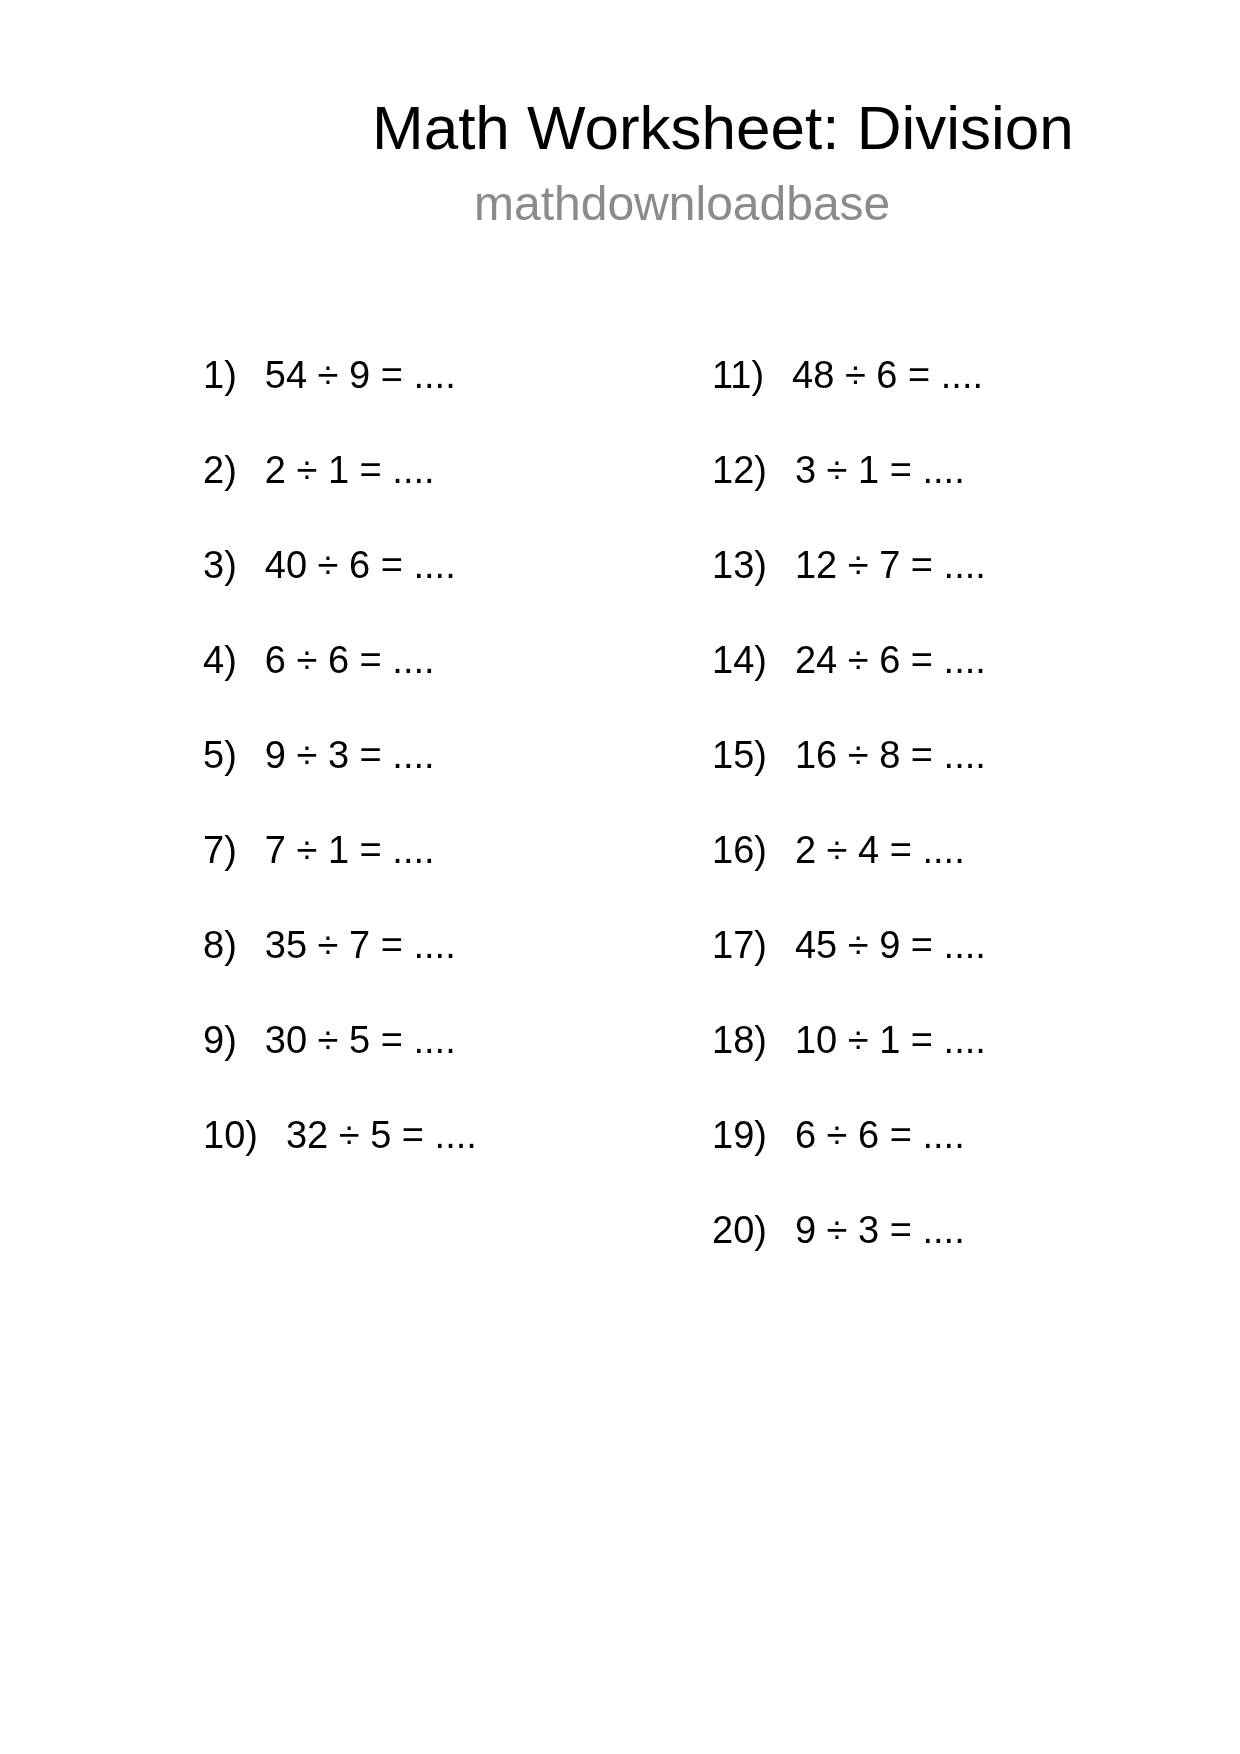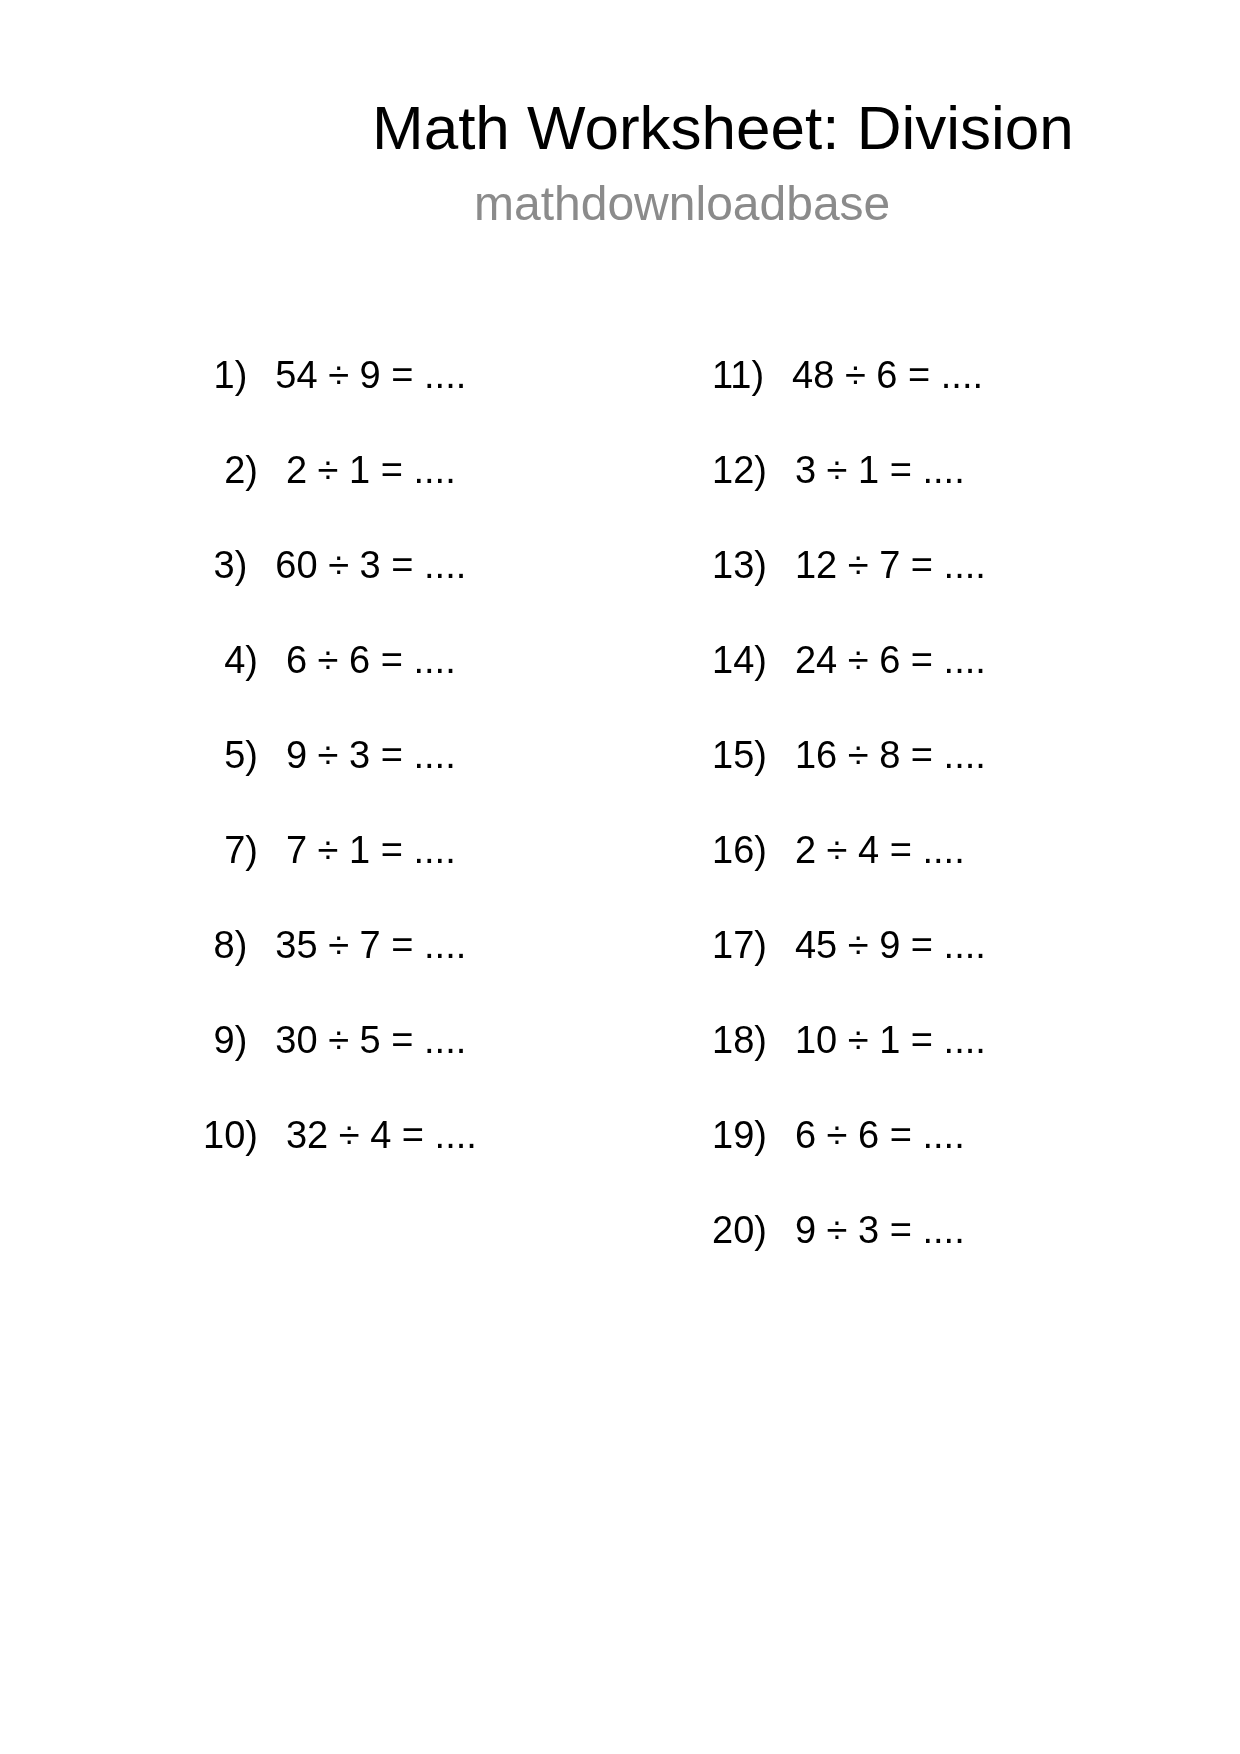--- a/index.html
+++ b/index.html
@@ -36,7 +36,7 @@
     position: absolute;
     top: 356px;
   }
-  .col-left  { left: 203px; text-align: center; }
+  .col-left  { left: 203px; }
   .col-right { left: 712px; }
   .row {
     height: 38px;

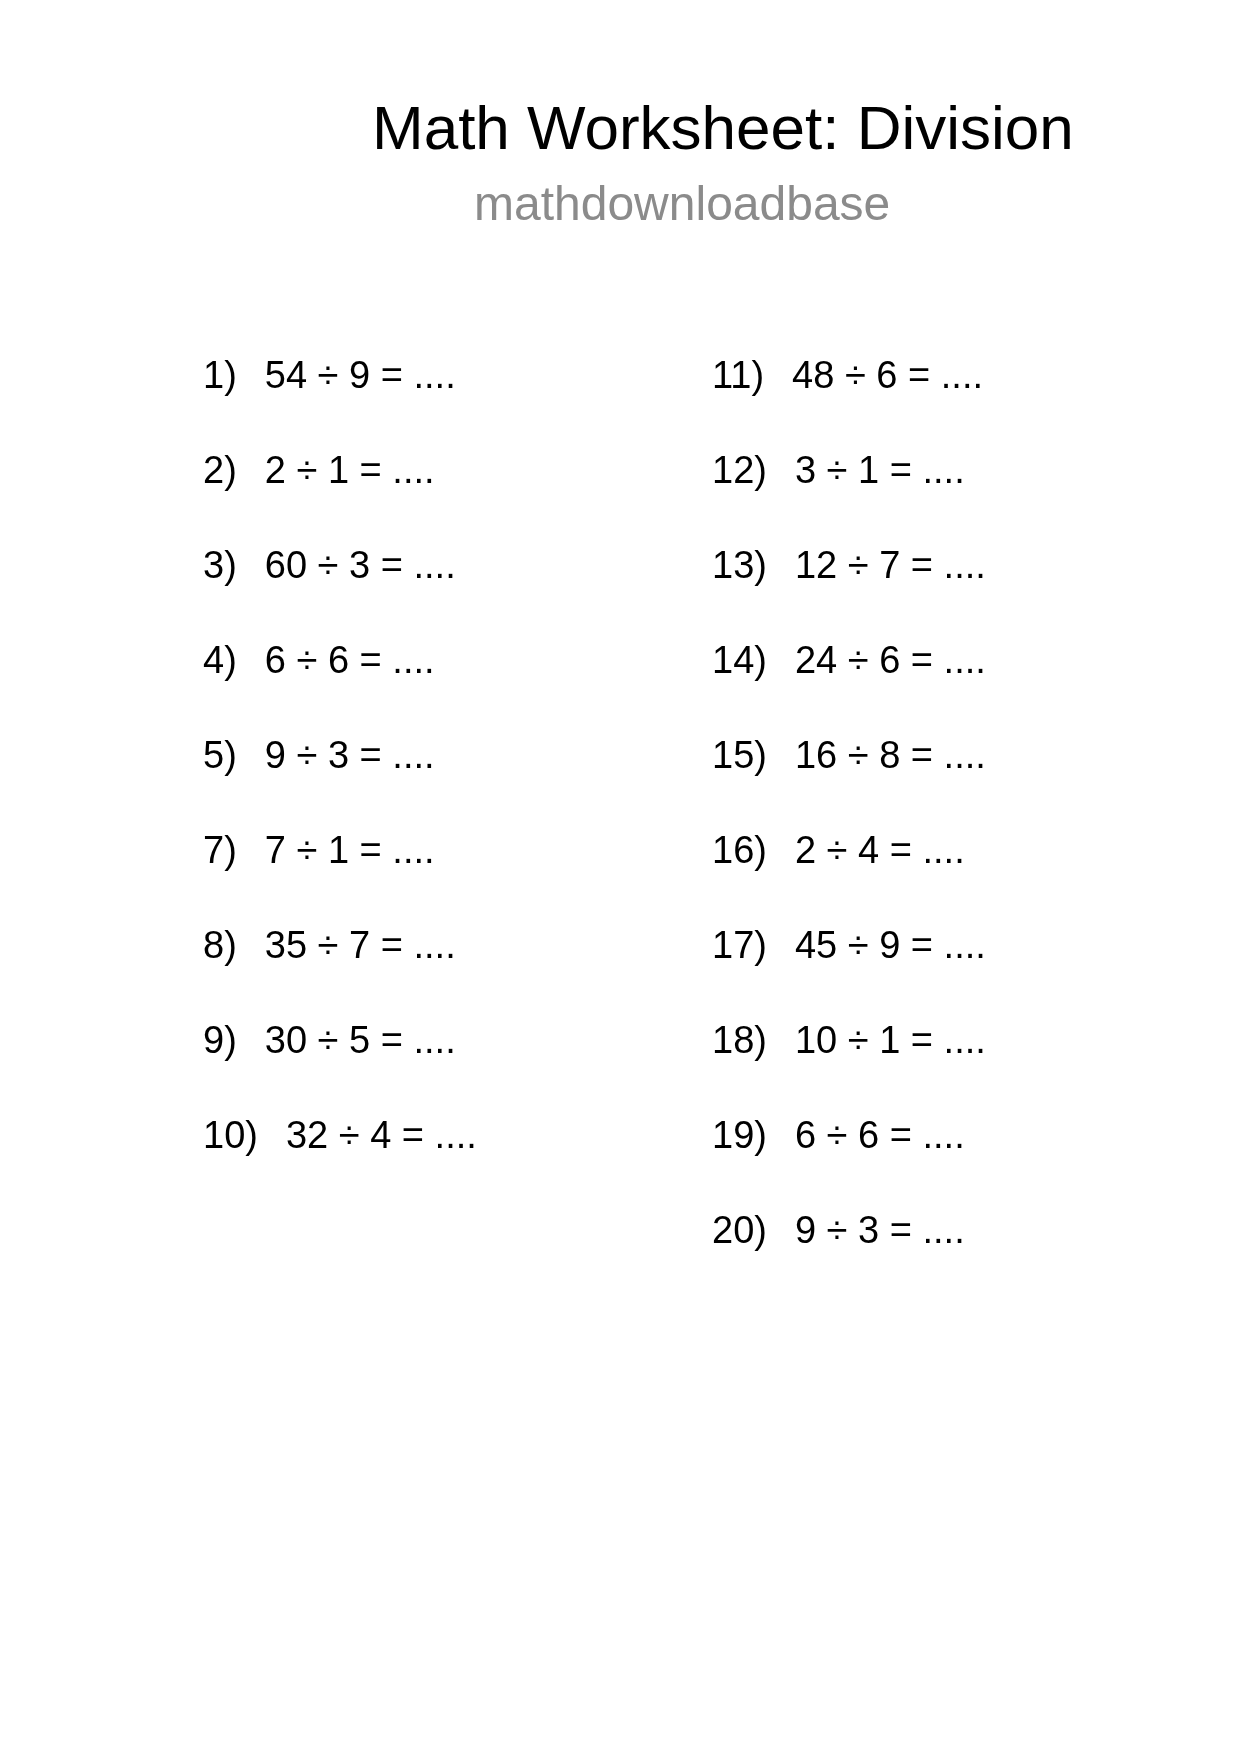--- a/index.html
+++ b/index.html
@@ -62,7 +62,7 @@
   <div class="col col-left">
     <div class="row"><span class="num">1)</span><span class="expr">54 ÷ 9 = ....</span></div>
     <div class="row"><span class="num">2)</span><span class="expr">2 ÷ 1 = ....</span></div>
-    <div class="row"><span class="num">3)</span><span class="expr">60 ÷ 3 = ....</span></div>
+    <div class="row"><span class="num">3)</span><span class="expr">40 ÷ 6 = ....</span></div>
     <div class="row"><span class="num">4)</span><span class="expr">6 ÷ 6 = ....</span></div>
     <div class="row"><span class="num">5)</span><span class="expr">9 ÷ 3 = ....</span></div>
     <div class="row"><span class="num">7)</span><span class="expr">7 ÷ 1 = ....</span></div>

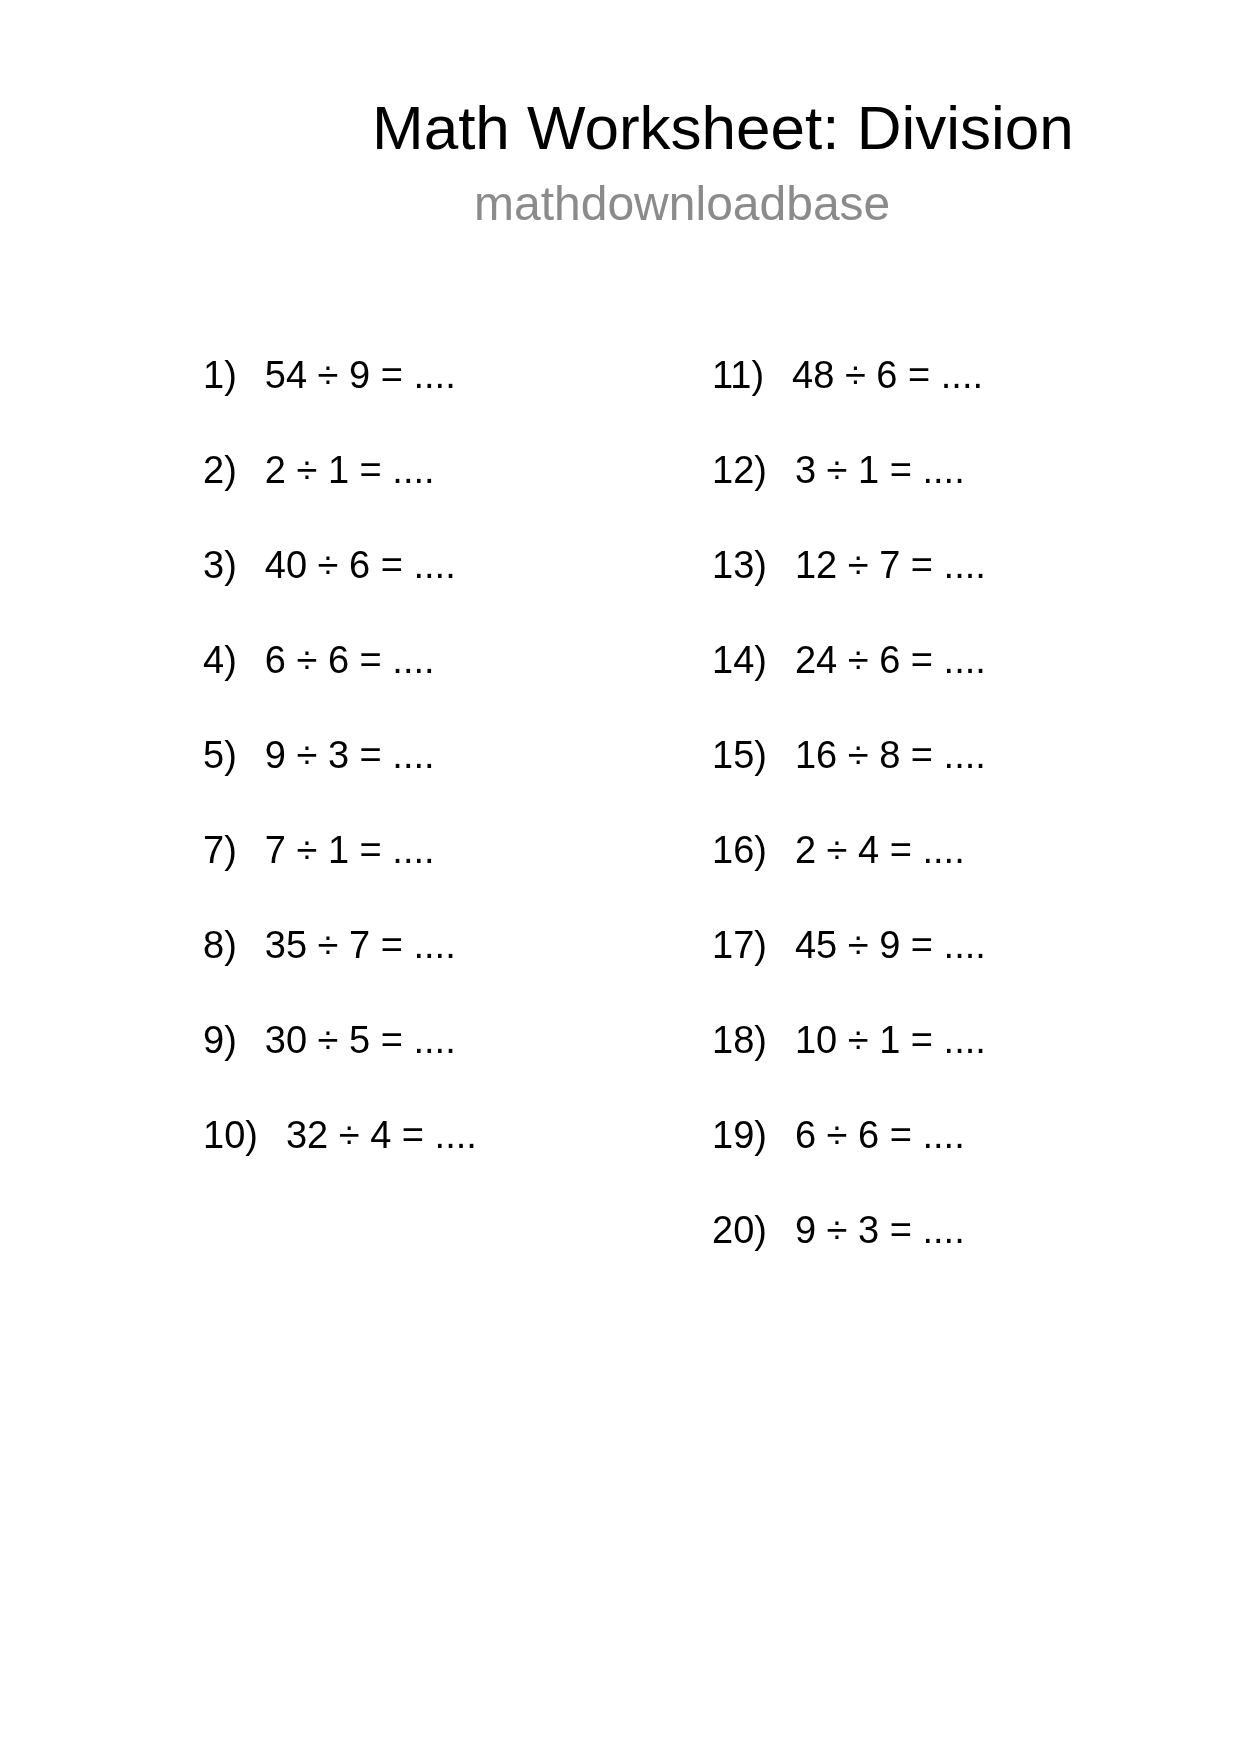--- a/index.html
+++ b/index.html
@@ -68,7 +68,7 @@
     <div class="row"><span class="num">7)</span><span class="expr">7 ÷ 1 = ....</span></div>
     <div class="row"><span class="num">8)</span><span class="expr">35 ÷ 7 = ....</span></div>
     <div class="row"><span class="num">9)</span><span class="expr">30 ÷ 5 = ....</span></div>
-    <div class="row"><span class="num">10)</span><span class="expr">32 ÷ 4 = ....</span></div>
+    <div class="row"><span class="num">10)</span><span class="expr">32 ÷ 5 = ....</span></div>
   </div>
 
   <div class="col col-right">

